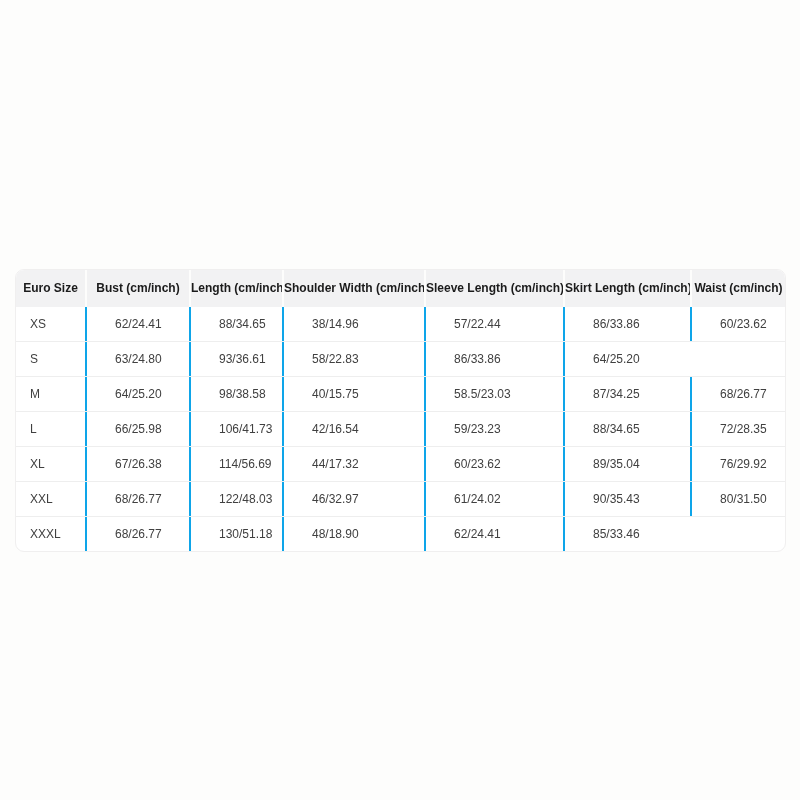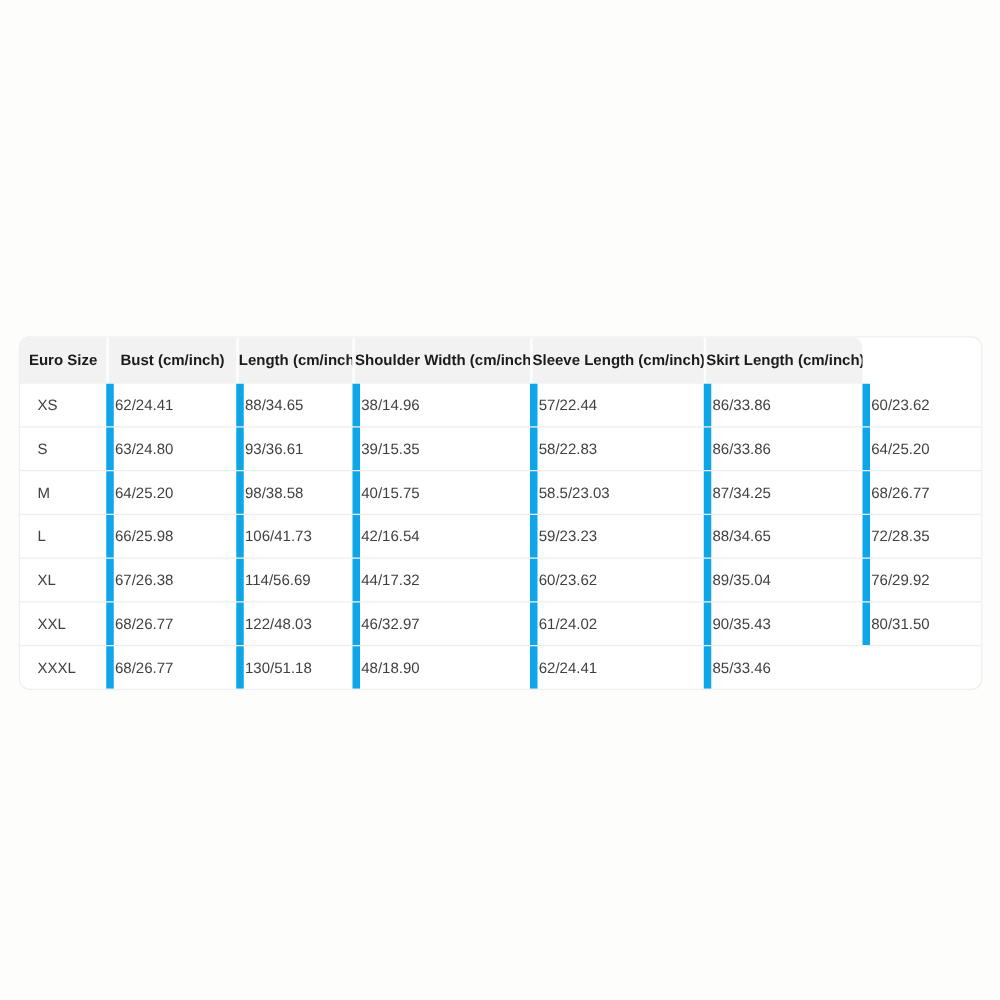--- a/index.html
+++ b/index.html
@@ -68,6 +68,7 @@
         <div class="hcell">Shoulder Width (cm/inch)</div>
         <div class="hcell">Sleeve Length (cm/inch)</div>
         <div class="hcell">Skirt Length (cm/inch)</div>
+        <div class="hcell">Waist (cm/inch)</div>
       </div>
     <div class="tbody">
         <div class="trow">

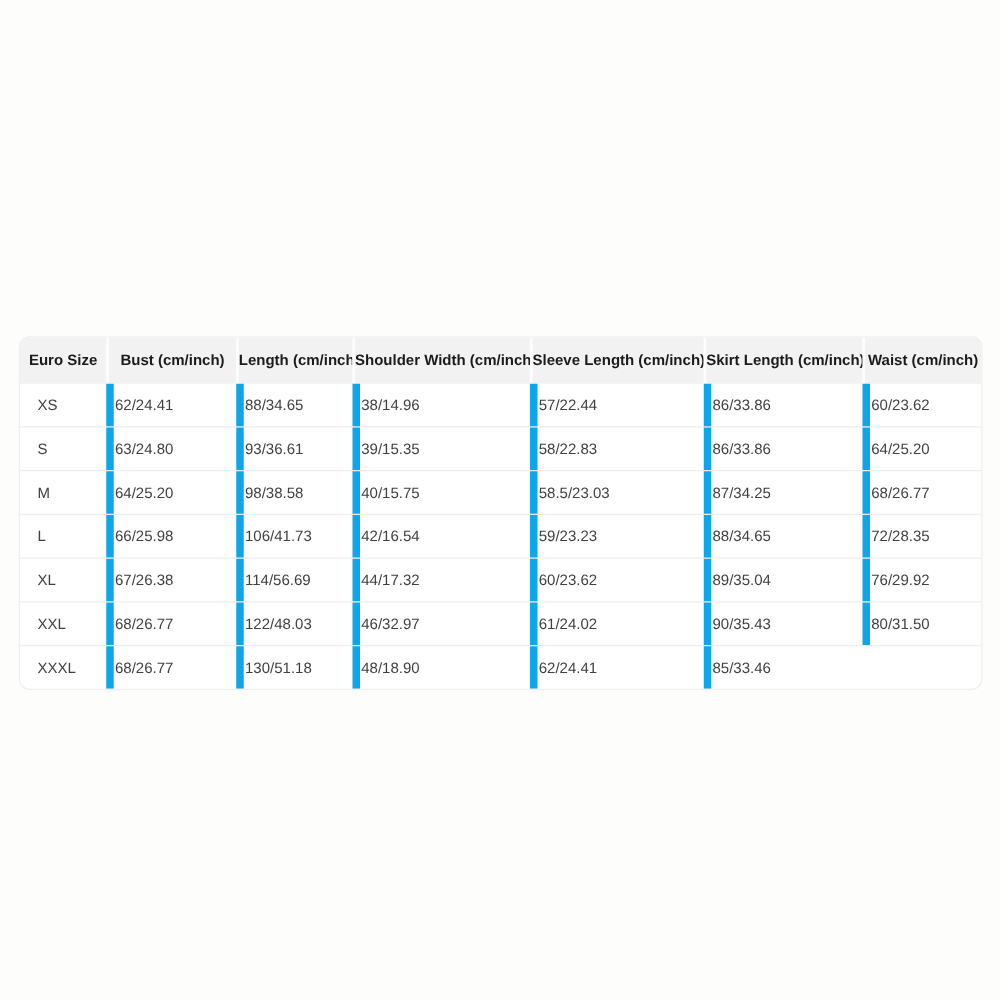--- a/index.html
+++ b/index.html
@@ -47,10 +47,10 @@
   .tcell {
     height: 34px;
     line-height: 34px;
-    border-left: 6px solid #0ea5e9;
+    border-left: 2px solid #0ea5e9;
     font-size: 12px;
     color: #404040;
-    padding-left: 1px;
+    padding-left: 28px;
     white-space: nowrap;
     overflow: hidden;
   }

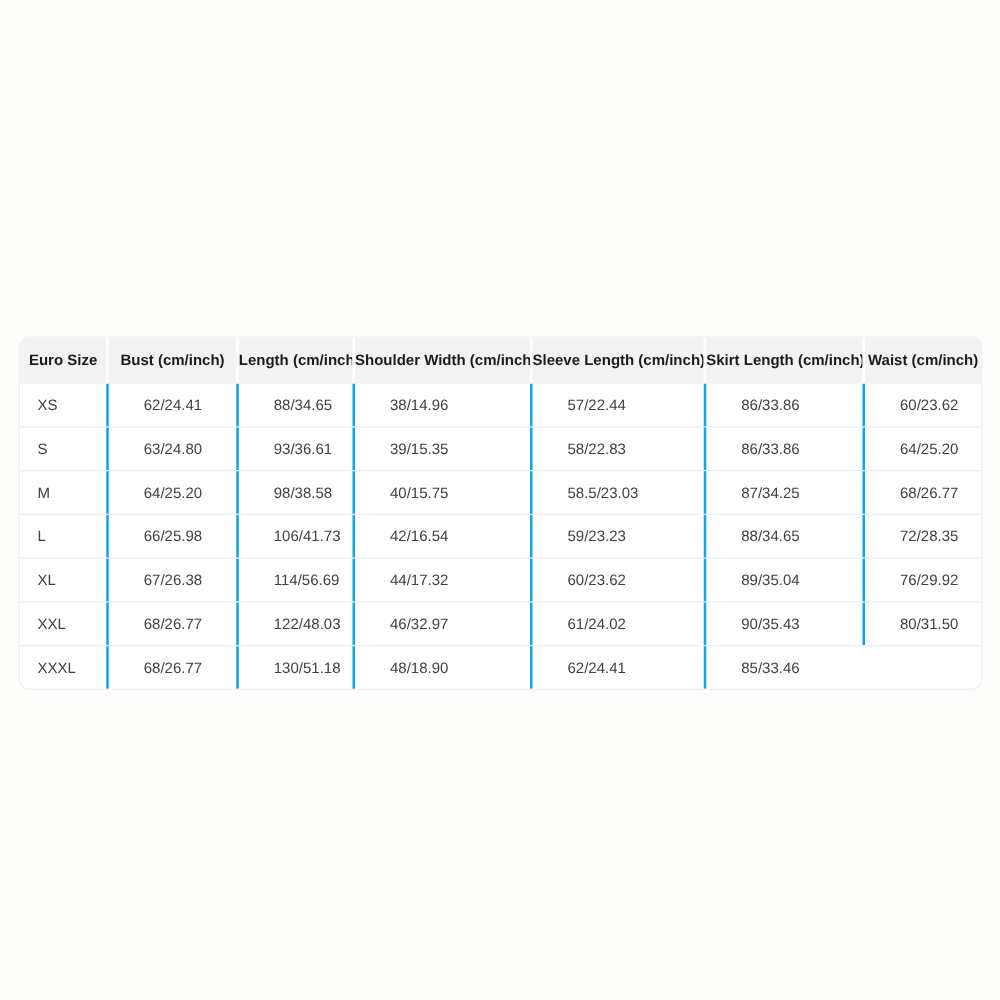--- a/index.html
+++ b/index.html
@@ -84,7 +84,6 @@
           <div class="tcell">S</div>
           <div class="tcell">63/24.80</div>
           <div class="tcell">93/36.61</div>
-          <div class="tcell">39/15.35</div>
           <div class="tcell">58/22.83</div>
           <div class="tcell">86/33.86</div>
           <div class="tcell">64/25.20</div>

